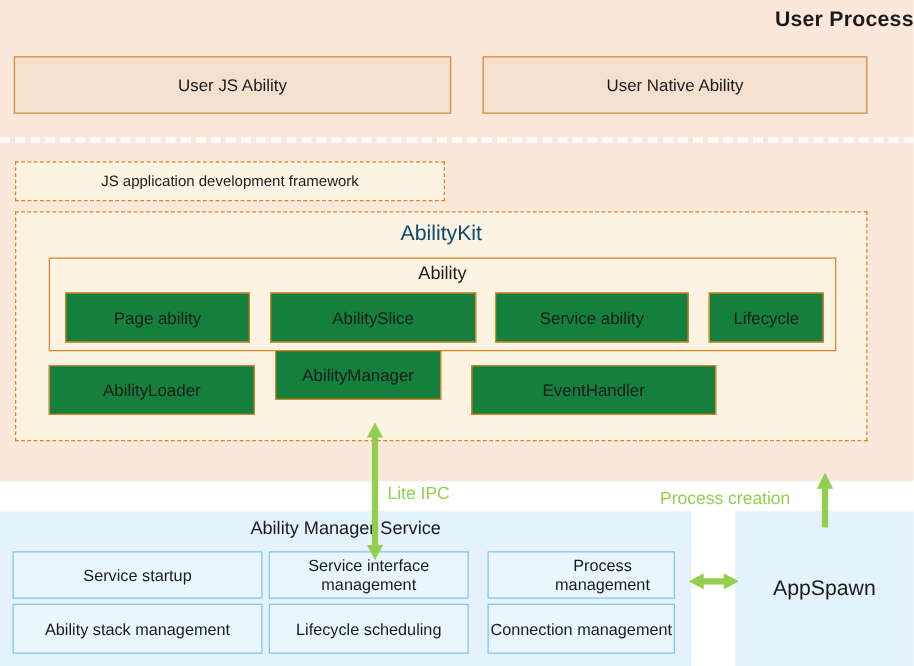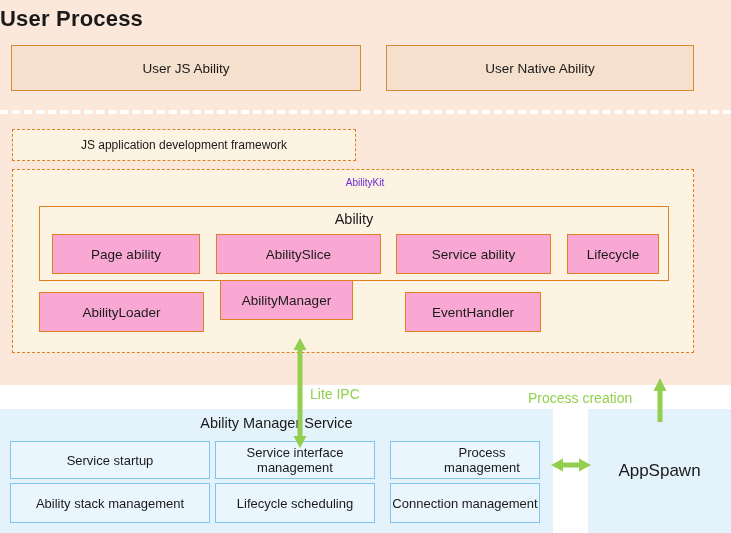--- a/index.html
+++ b/index.html
@@ -34,8 +34,8 @@
     left: 0;
     top: 6px;
     width: 731px;
-    text-align: left;
-    font-size: 22px;
+    text-align: right;
+    font-size: 17px;
     font-weight: bold;
     color: #1a1a1a;
     letter-spacing: 0.2px;

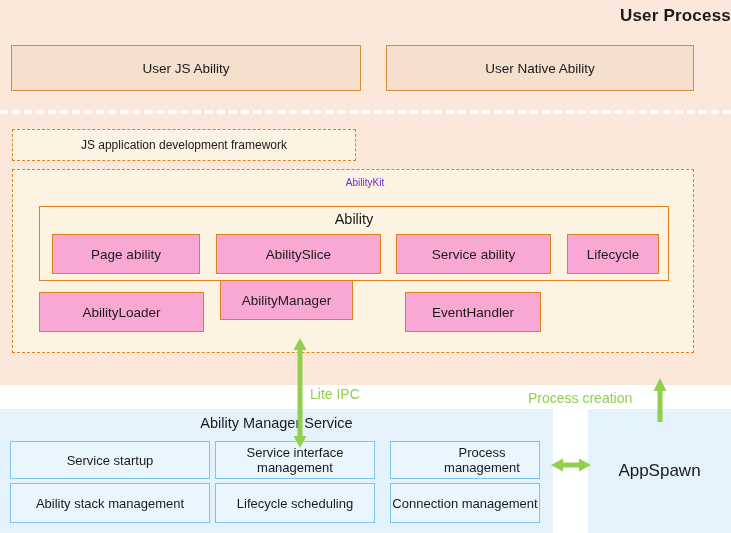--- a/index.html
+++ b/index.html
@@ -94,12 +94,12 @@
   }
   #abilitykit-title {
     position: absolute;
-    left: 12px;
+    left: 0;
     top: 7px;
     width: 100%;
     text-align: center;
-    font-size: 10px;
-    color: #6d28d9;
+    font-size: 17px;
+    color: #0c4a6e;
   }
 
   

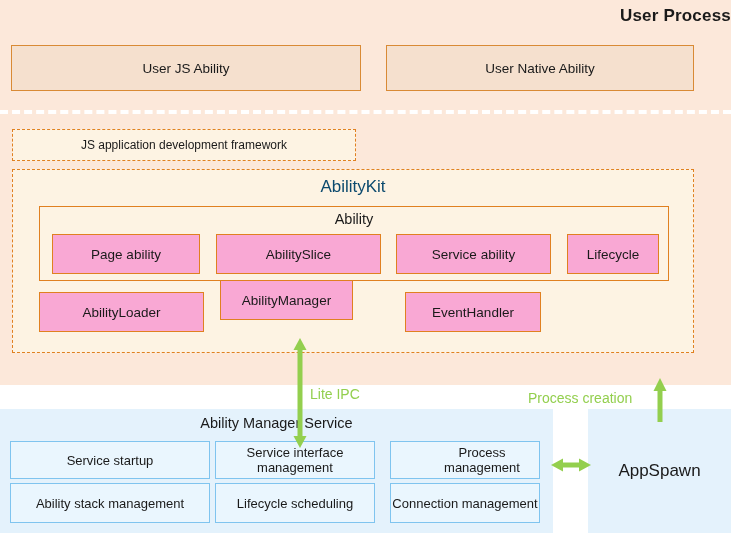--- a/index.html
+++ b/index.html
@@ -125,7 +125,7 @@
   .kit-box {
     position: absolute;
     box-sizing: border-box;
-    background: #f9a8d4;
+    background: #15803d;
     border: 1.5px solid #e08020;
     display: flex;
     align-items: center;

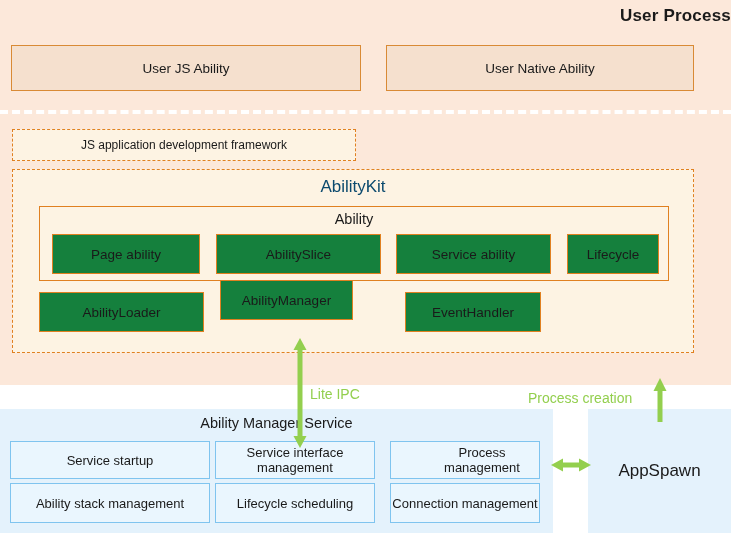--- a/index.html
+++ b/index.html
@@ -142,7 +142,7 @@
   
   #ability-loader   { left: 26px;  top: 122px; width: 165px; height: 40px; }
   #ability-manager  { left: 207px; top: 110px; width: 133px; height: 40px; }
-  #event-handler    { left: 392px; top: 122px; width: 136px; height: 40px; }
+  #event-handler    { left: 364px; top: 122px; width: 196px; height: 40px; }
 
   
   #ams-panel {

